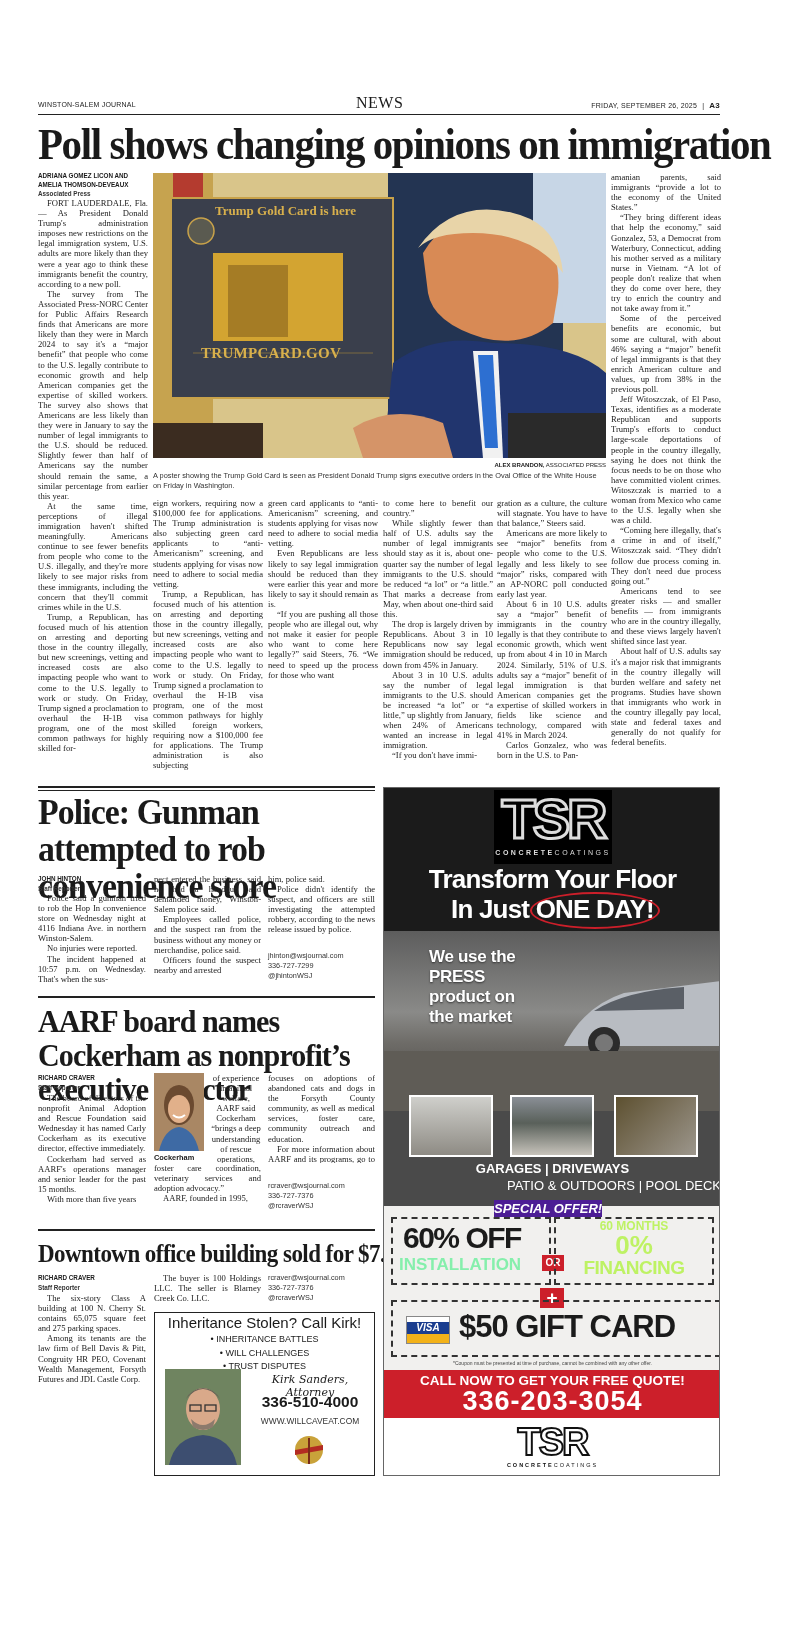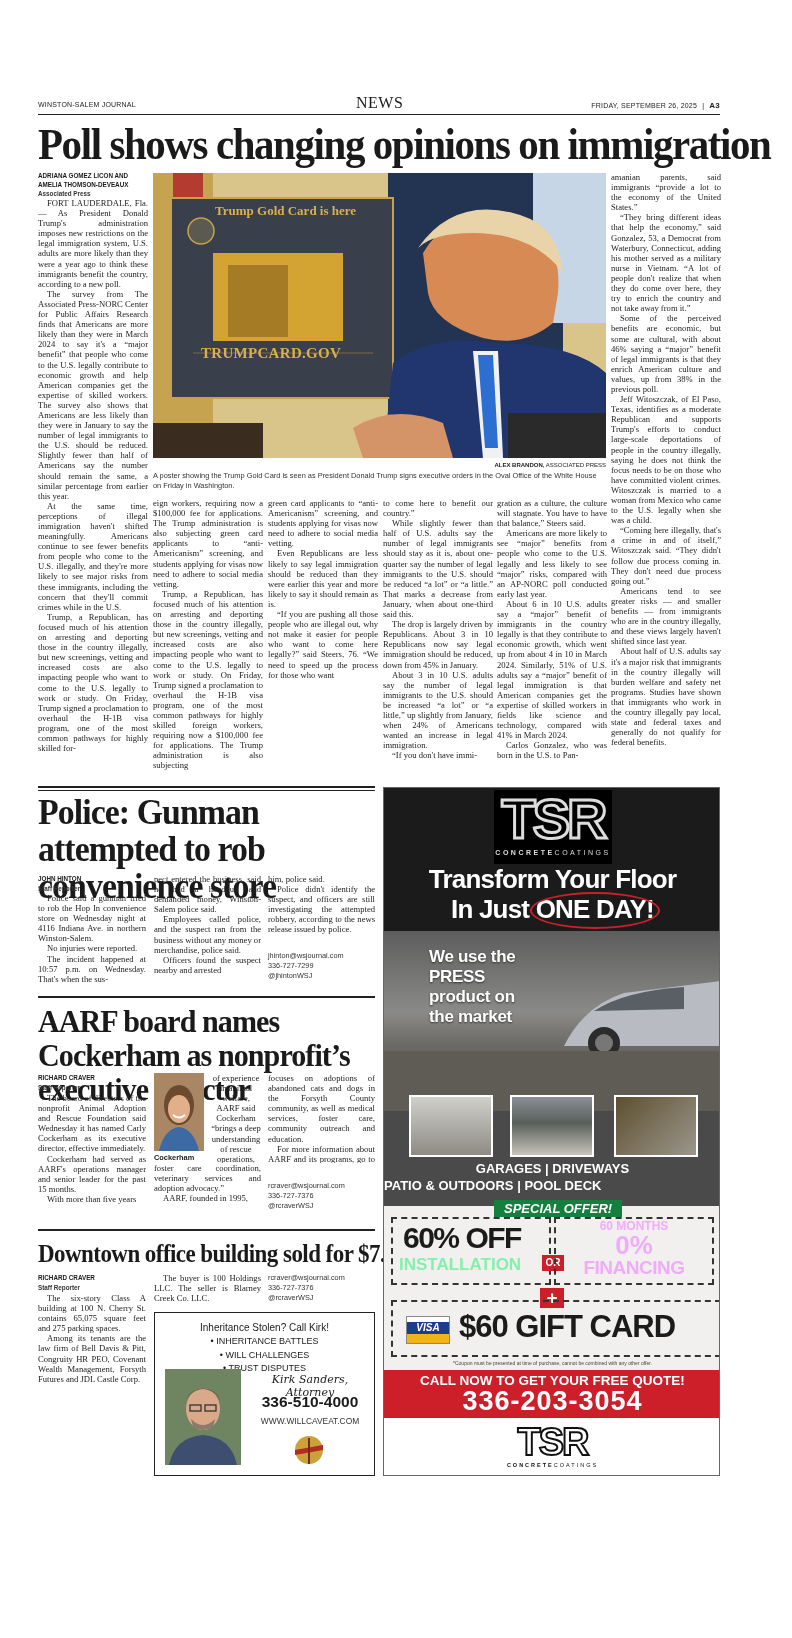--- a/index.html
+++ b/index.html
@@ -89,7 +89,7 @@
 </div>
 <div class="abs col" style="left:383px;top:498px;width:110px;height:280px">
   <p style="text-indent:0">to come here to benefit our country.”</p>
-  <p>While slightly fewer than half of U.S. adults say the number of legal immigrants should stay as it is, about one-quarter say the number of legal immigrants to the U.S. should be reduced “a lot” or “a little.” That marks a decrease from January, when about one-third said this.</p>
+  <p>While slightly fewer than half of U.S. adults say the number of legal immigrants should stay as it is, about one-quarter say the number of legal immigrants to the U.S. should be reduced “a lot” or “a little.” That marks a decrease from May, when about one-third said this.</p>
   <p>The drop is largely driven by Republicans. About 3 in 10 Republicans now say legal immigration should be reduced, down from 45% in January.</p>
   <p>About 3 in 10 U.S. adults say the number of legal immigrants to the U.S. should be increased “a lot” or “a little,” up slightly from January, when 24% of Americans wanted an increase in legal immigration.</p>
   <p>“If you don't have immi-</p>

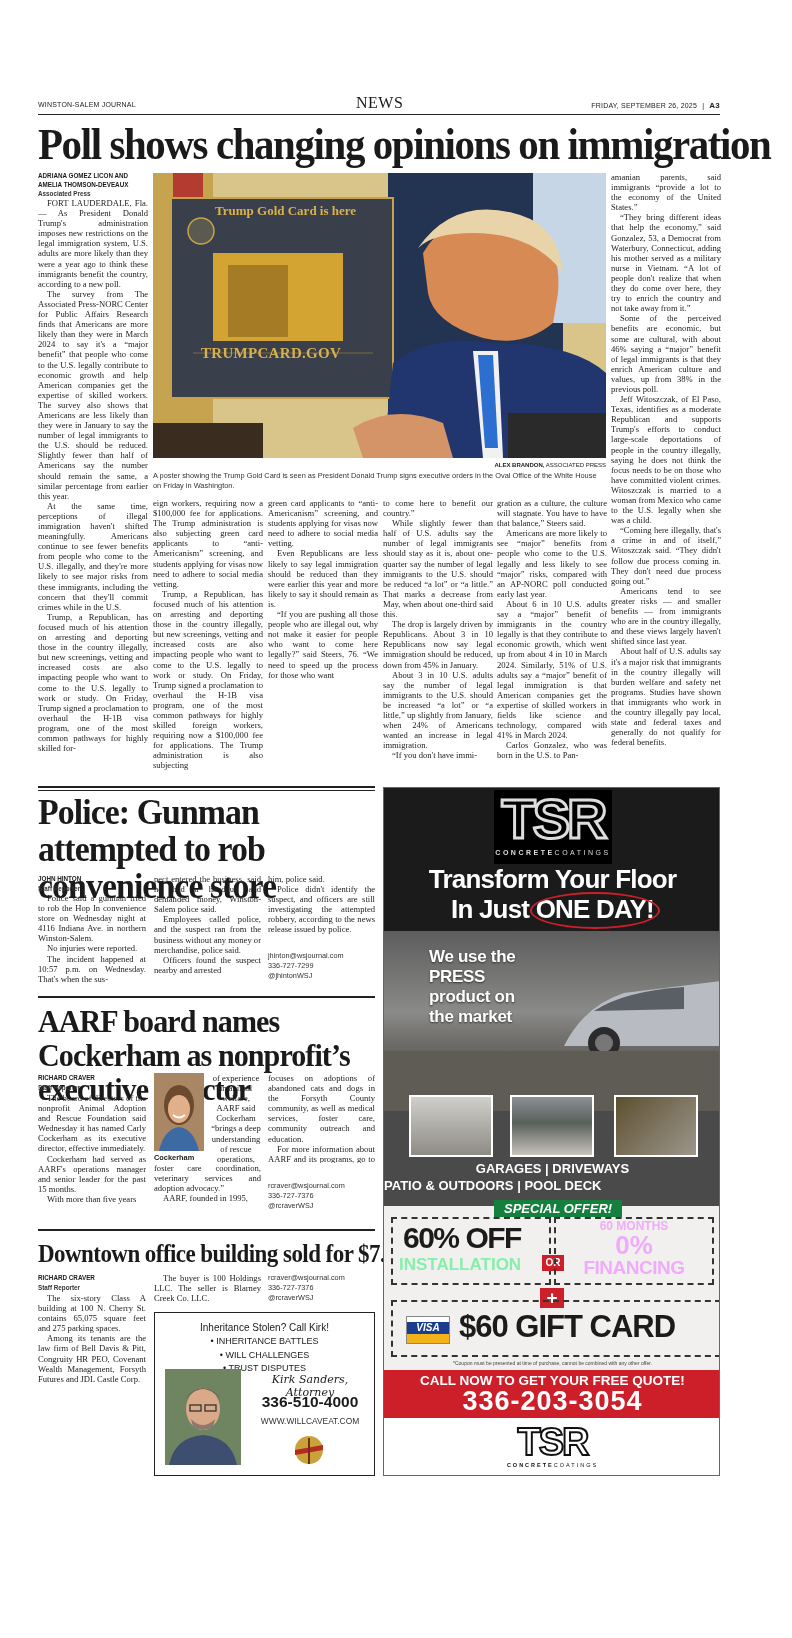--- a/index.html
+++ b/index.html
@@ -255,7 +255,7 @@
   <div class="abs" style="left:126px;top:307px;width:84px;height:62px;border:2px solid #fff;background:linear-gradient(180deg,#8a8f96 0%,#59605a 45%,#c7c3bb 100%)"></div>
   <div class="abs" style="left:230px;top:307px;width:84px;height:62px;border:2px solid #fff;background:linear-gradient(135deg,#5d5030,#9c968c)"></div>
   <div class="abs" style="left:0;top:373px;width:337px;text-align:center;color:#fff;font-weight:bold;font-size:13px">GARAGES  |  DRIVEWAYS</div>
-  <div class="abs" style="left:0;top:390px;width:337px;text-align:left;color:#fff;font-weight:bold;font-size:13px">PATIO &amp; OUTDOORS  |  POOL DECK</div>
+  <div class="abs" style="left:0;top:390px;width:337px;text-align:right;color:#fff;font-weight:normal;font-size:13px">PATIO &amp; OUTDOORS  |  POOL DECK</div>
 
   <div class="abs" style="left:0;top:418px;width:337px;height:271px;background:#f1f0ee"></div>
   <div class="abs" style="left:110px;top:412px;padding:1px 10px;background:#15803d;color:#fff;font-weight:bold;font-style:italic;font-size:13px">SPECIAL OFFER!</div>

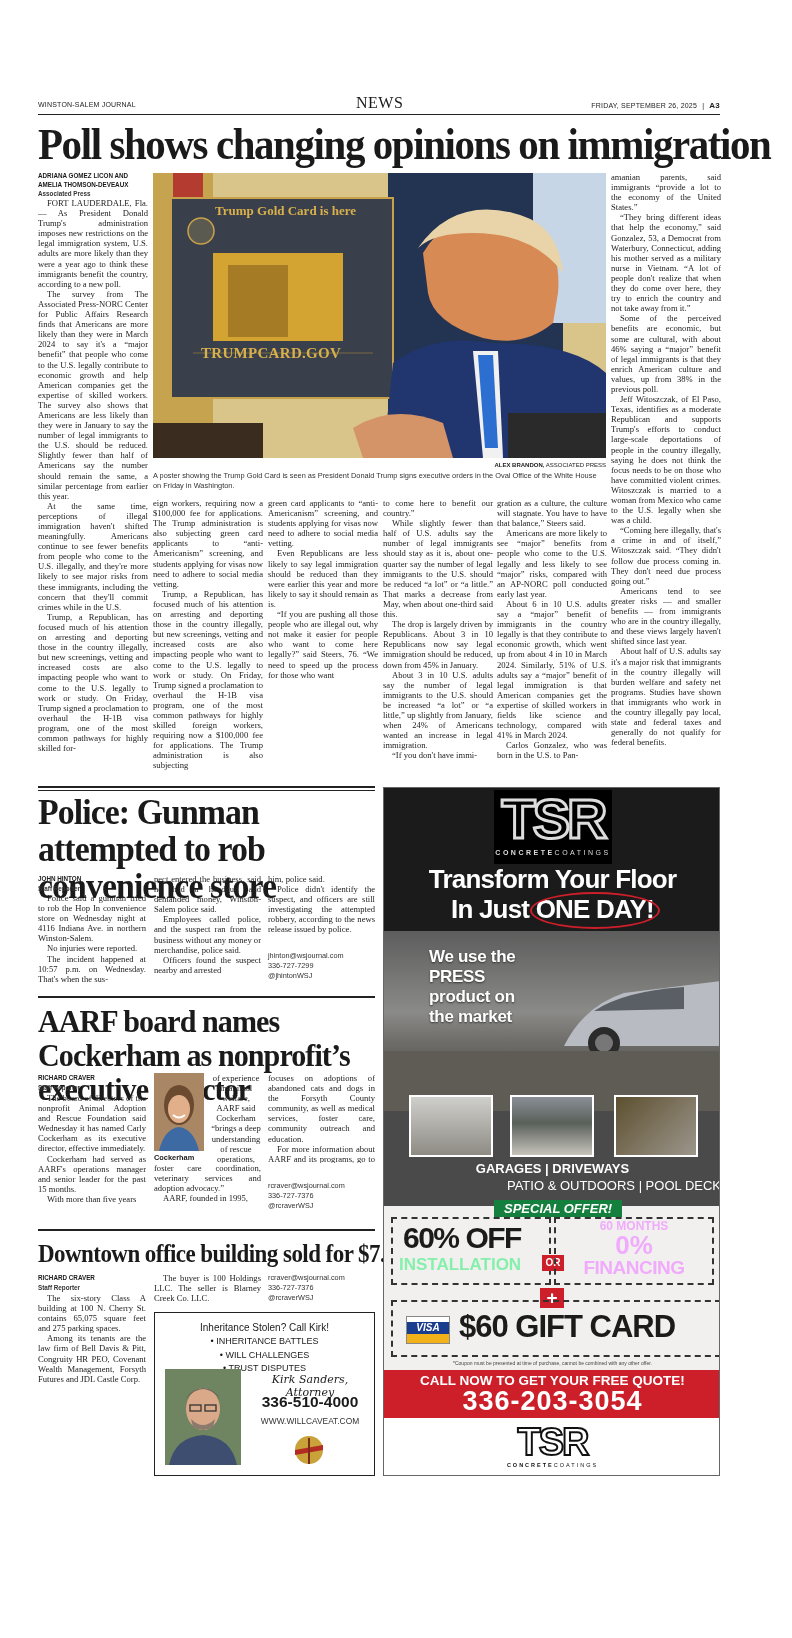--- a/index.html
+++ b/index.html
@@ -258,7 +258,7 @@
   <div class="abs" style="left:0;top:390px;width:337px;text-align:right;color:#fff;font-weight:normal;font-size:13px">PATIO &amp; OUTDOORS  |  POOL DECK</div>
 
   <div class="abs" style="left:0;top:418px;width:337px;height:271px;background:#f1f0ee"></div>
-  <div class="abs" style="left:110px;top:412px;padding:1px 10px;background:#15803d;color:#fff;font-weight:bold;font-style:italic;font-size:13px">SPECIAL OFFER!</div>
+  <div class="abs" style="left:110px;top:412px;padding:1px 0;background:#4c1d95;color:#fff;font-weight:bold;font-style:italic;font-size:13px">SPECIAL OFFER!</div>
   <div class="abs" style="left:7px;top:429px;width:160px;height:68px;border:2px dashed #333">
     <div style="font-size:30px;font-weight:900;letter-spacing:-1.5px;margin:2px 0 0 10px;color:#1b1b1b">60% OFF</div>
     <div style="font-size:17px;font-weight:900;margin-left:6px;color:#86efac">INSTALLATION</div>

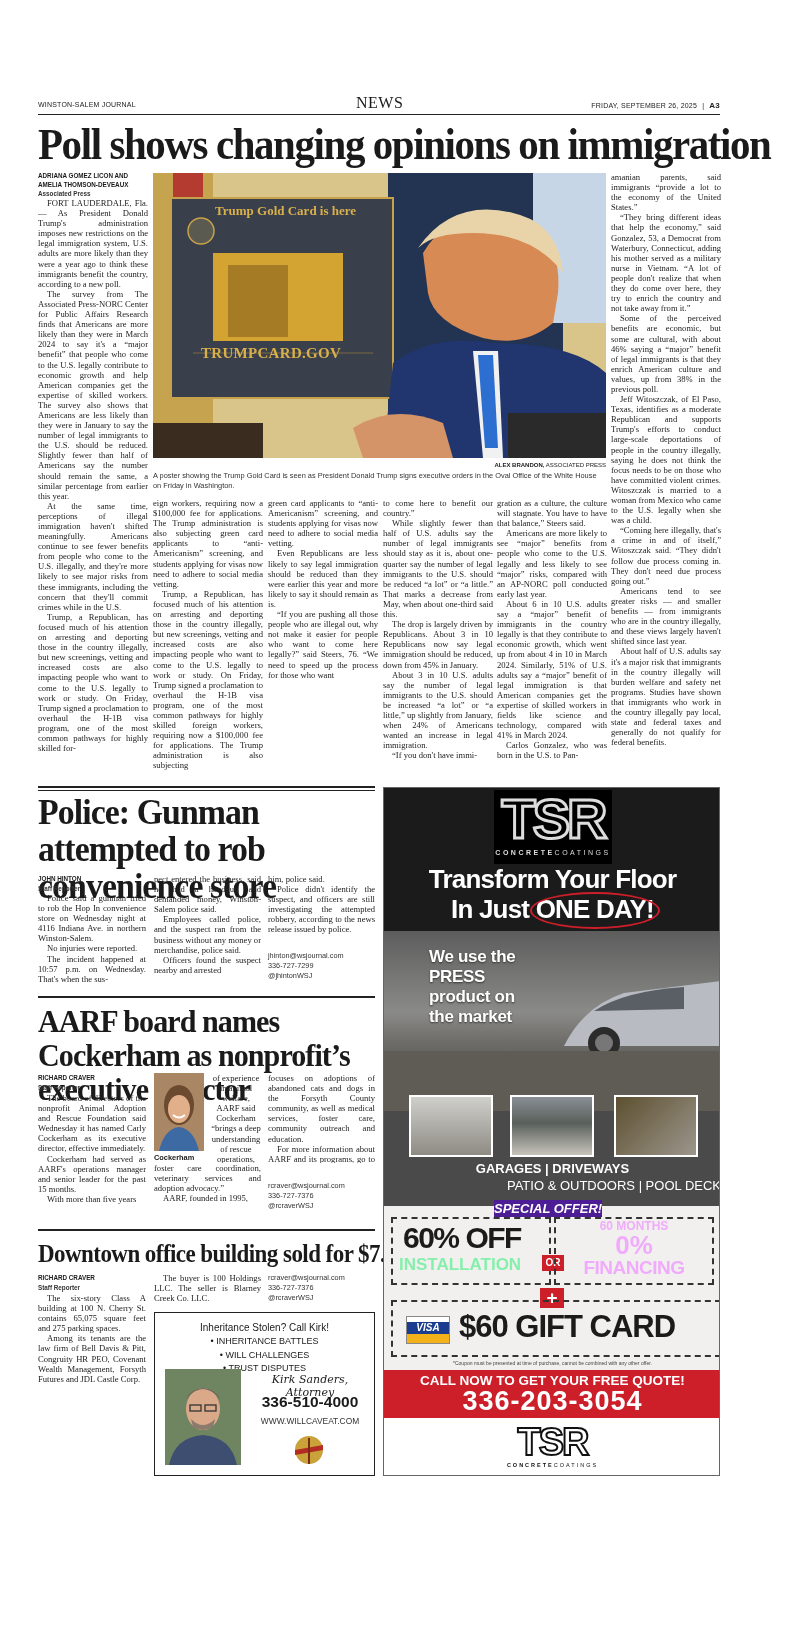--- a/index.html
+++ b/index.html
@@ -264,7 +264,7 @@
     <div style="font-size:17px;font-weight:900;margin-left:6px;color:#86efac">INSTALLATION</div>
   </div>
   <div class="abs" style="left:158px;top:467px;width:22px;height:16px;background:#cc1f2a;color:#fff;font-weight:bold;font-size:10px;text-align:center;line-height:16px">OR</div>
-  <div class="abs" style="left:170px;top:429px;width:160px;height:68px;border:2px dashed #333;text-align:center;color:#f0abfc">
+  <div class="abs" style="left:170px;top:429px;width:160px;height:68px;border:2px dashed #333;text-align:center;color:#bef264">
     <div style="font-size:12px;font-weight:900">60 MONTHS</div>
     <div style="font-size:26px;font-weight:900;line-height:24px">0%</div>
     <div style="font-size:19px;font-weight:900;letter-spacing:-.5px">FINANCING</div>

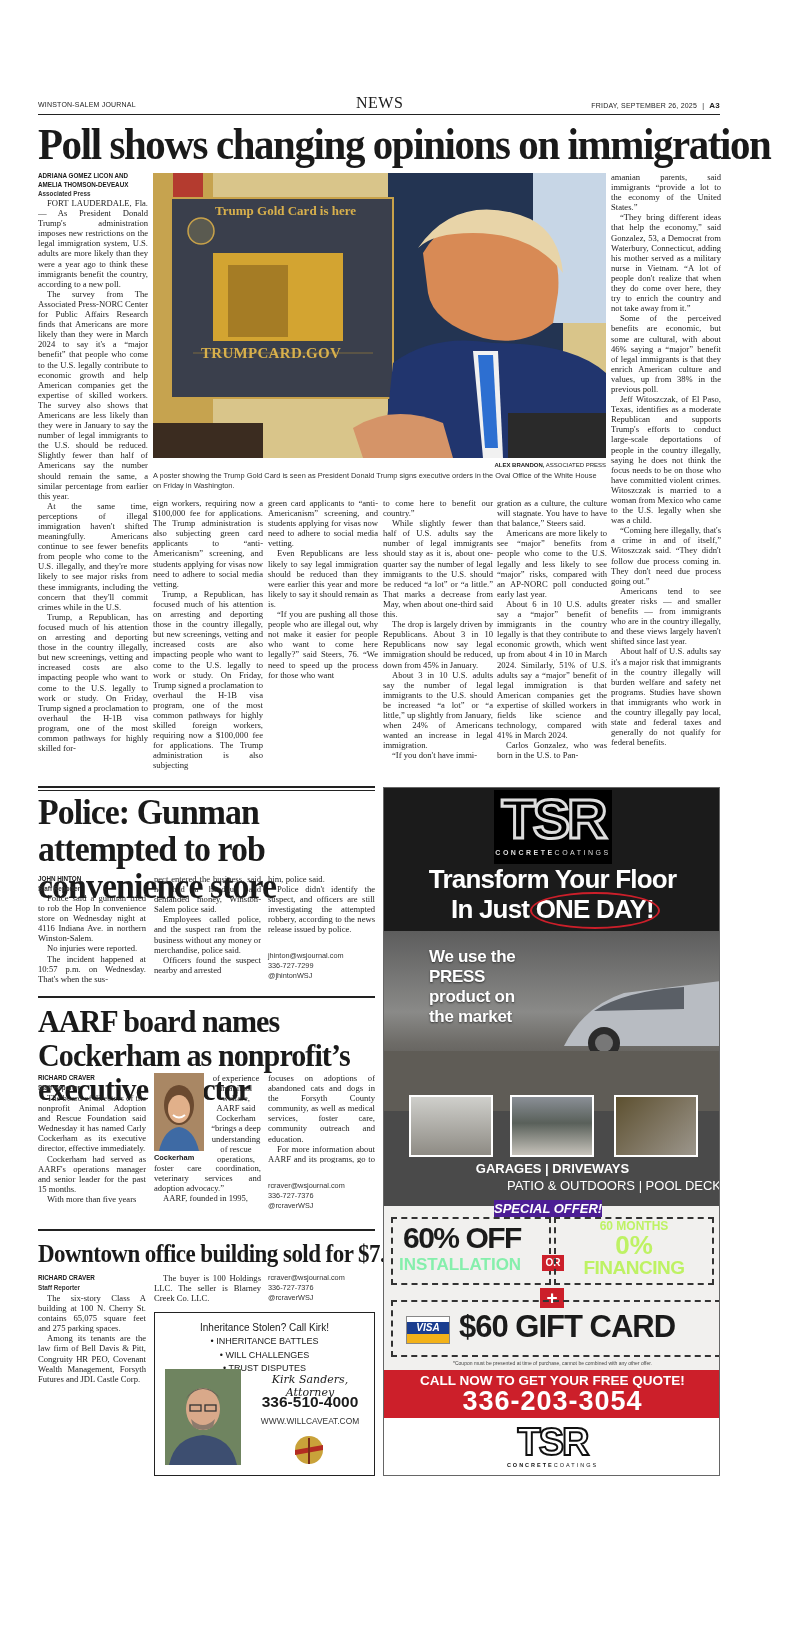--- a/index.html
+++ b/index.html
@@ -195,7 +195,7 @@
 </div>
 
 <div class="abs" style="left:154px;top:1312px;width:221px;height:164px;border:1px solid #222;text-align:center;font-family:'Liberation Sans',sans-serif">
-  <div style="font-size:10px;margin-top:9px">Inheritance Stolen? Call Kirk!</div>
+  <div style="font-size:15px;margin-top:1px">Inheritance Stolen? Call Kirk!</div>
   <div style="font-size:9px;line-height:13.5px;margin-top:2px">
     <div>• INHERITANCE BATTLES</div>
     <div>• WILL CHALLENGES</div>

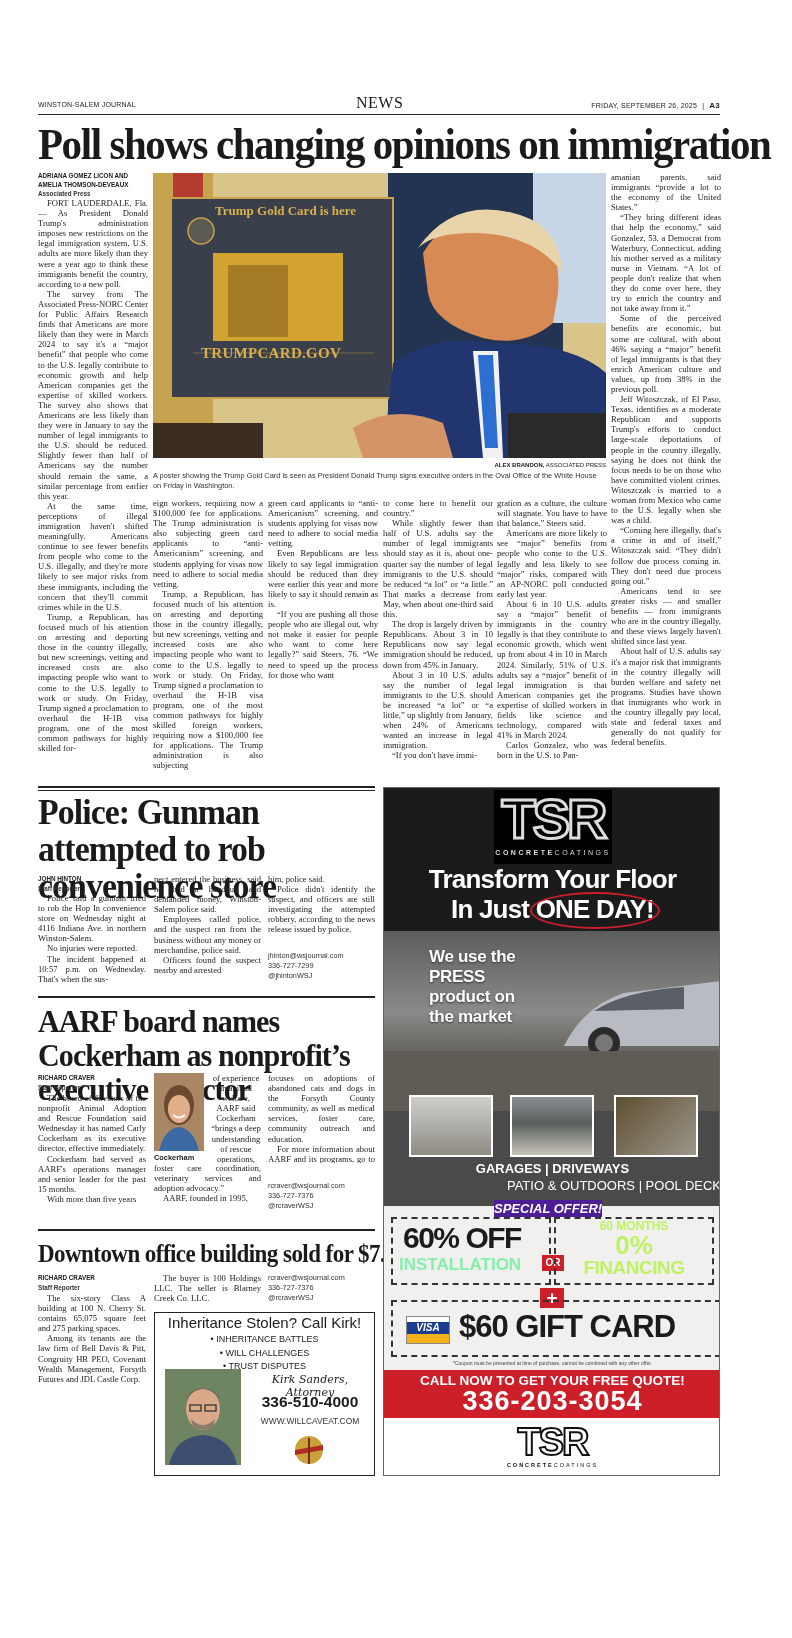--- a/index.html
+++ b/index.html
@@ -274,7 +274,7 @@
     <div class="abs" style="left:13px;top:14px;width:44px;height:28px;border:1px solid #888;background:linear-gradient(180deg,#fff 0%,#fff 20%,#1a3d8f 20%,#1a3d8f 65%,#f3b219 65%,#f3b219 100%)">
       <div style="color:#fff;font-weight:bold;font-style:italic;font-size:10px;text-align:center;margin-top:5px">VISA</div>
     </div>
-    <div class="abs" style="left:66px;top:7px;font-size:31px;font-weight:900;letter-spacing:-1px;color:#1b1b1b;white-space:nowrap">$60 GIFT CARD</div>
+    <div class="abs" style="left:66px;top:7px;font-size:31px;font-weight:900;letter-spacing:-1px;color:#1b1b1b;white-space:nowrap">$50 GIFT CARD</div>
   </div>
   <div class="abs" style="left:0;top:572px;width:337px;text-align:center;font-size:5px;color:#444">*Coupon must be presented at time of purchase, cannot be combined with any other offer.</div>
   <div class="abs" style="left:0;top:582px;width:337px;height:48px;background:#cc1f2a;color:#fff;text-align:center">

